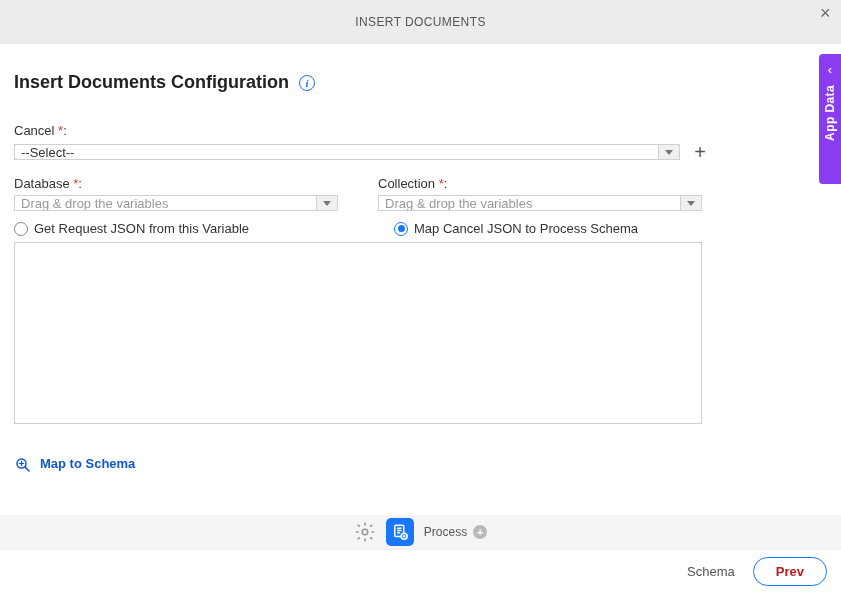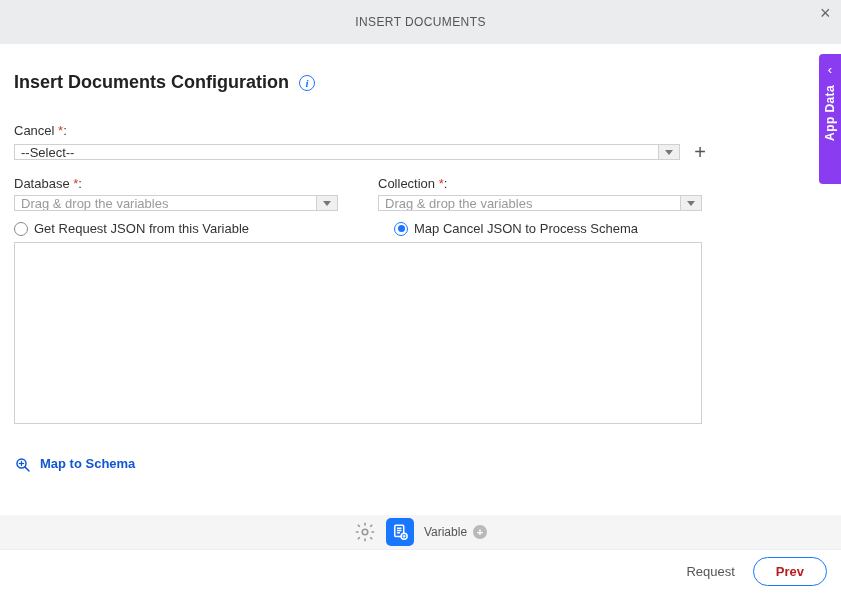--- a/index.html
+++ b/index.html
@@ -368,7 +368,7 @@
     </svg>
   </span>
   <span class="adv-label">
-    <span>Variable</span>
+    <span>Process</span>
     <span class="adv-plus">+</span>
   </span>
 </div>

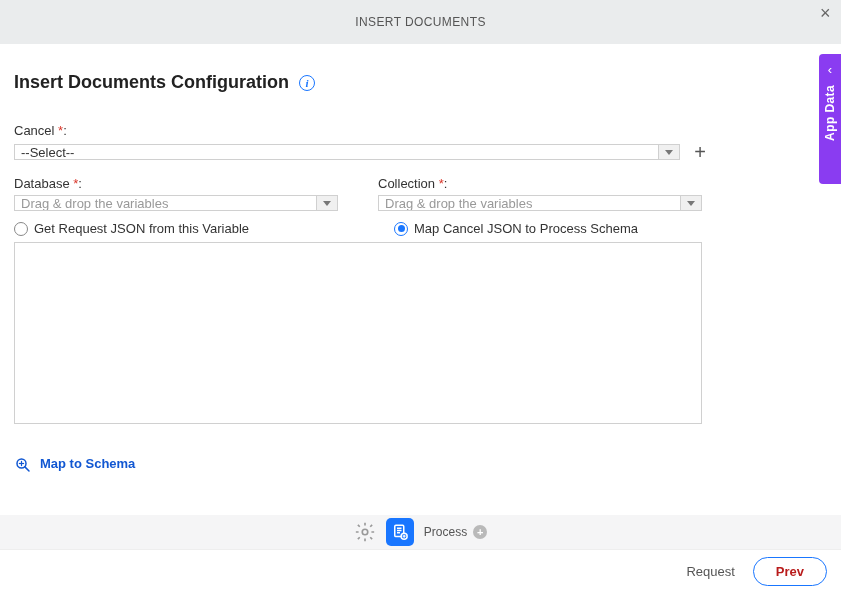--- a/index.html
+++ b/index.html
@@ -374,7 +374,7 @@
 </div>
 
 <div class="footer">
-  <span class="cancel-link">Request</span>
+  <span class="cancel-link">Schema</span>
   <button class="btn-outline">Prev</button>
 </div>
 

